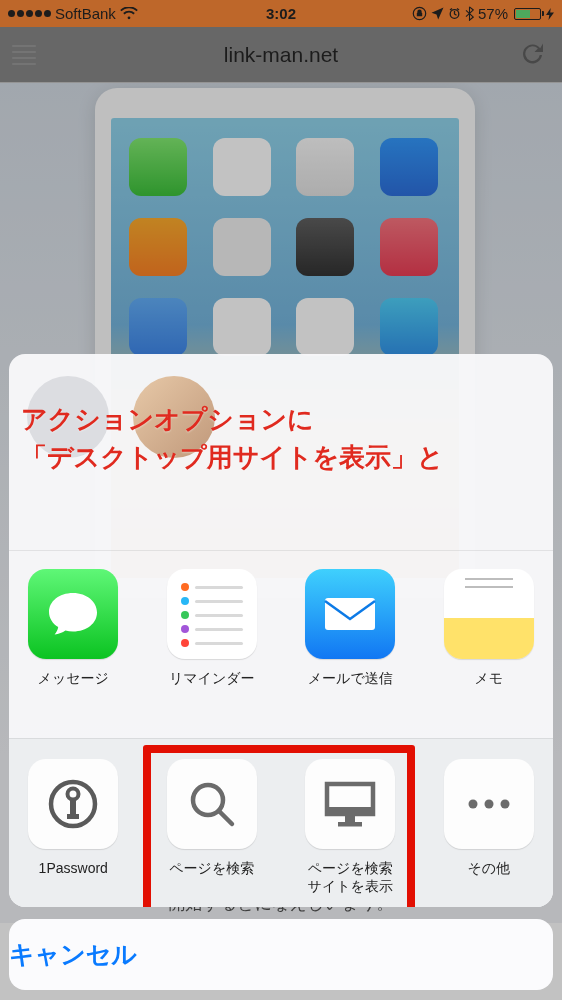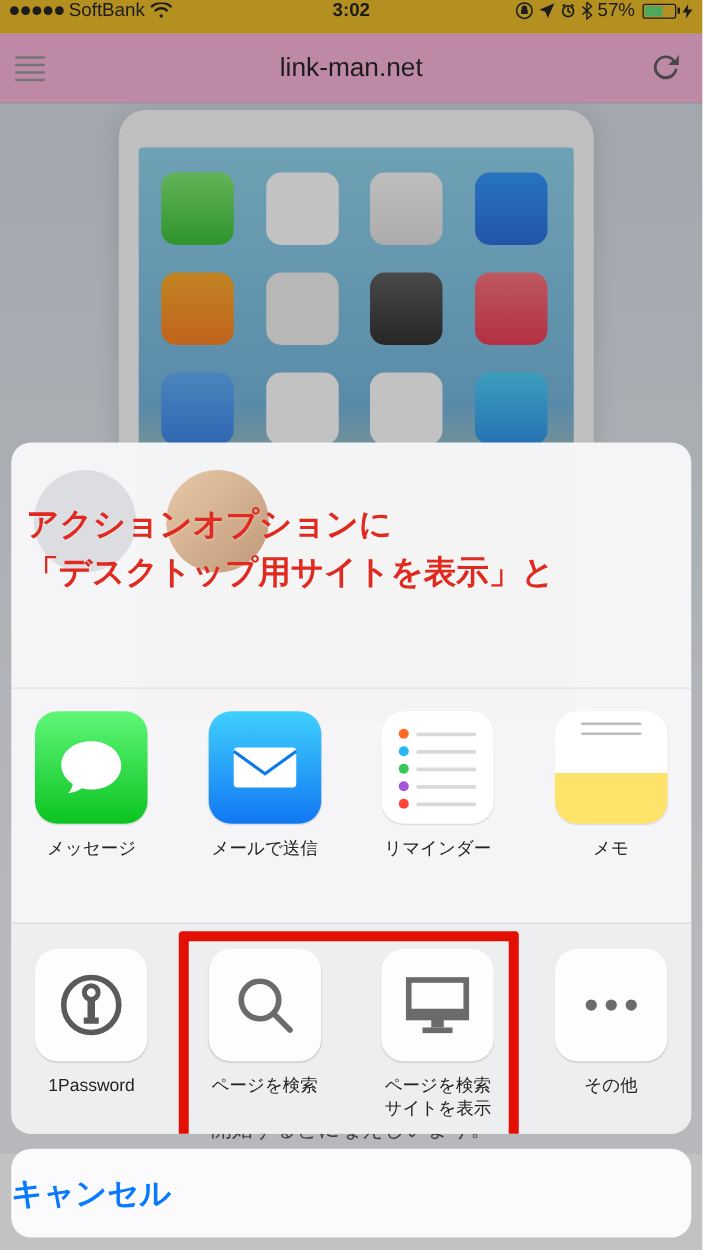--- a/index.html
+++ b/index.html
@@ -14,9 +14,9 @@
   
   .status-bar {
     height: 27px;
-    background: #eab308;
+    background: #f97316;
     display: flex;
-    align-items: flex-start;
+    align-items: center;
     justify-content: space-between;
     padding: 0 8px;
     font-size: 15px;

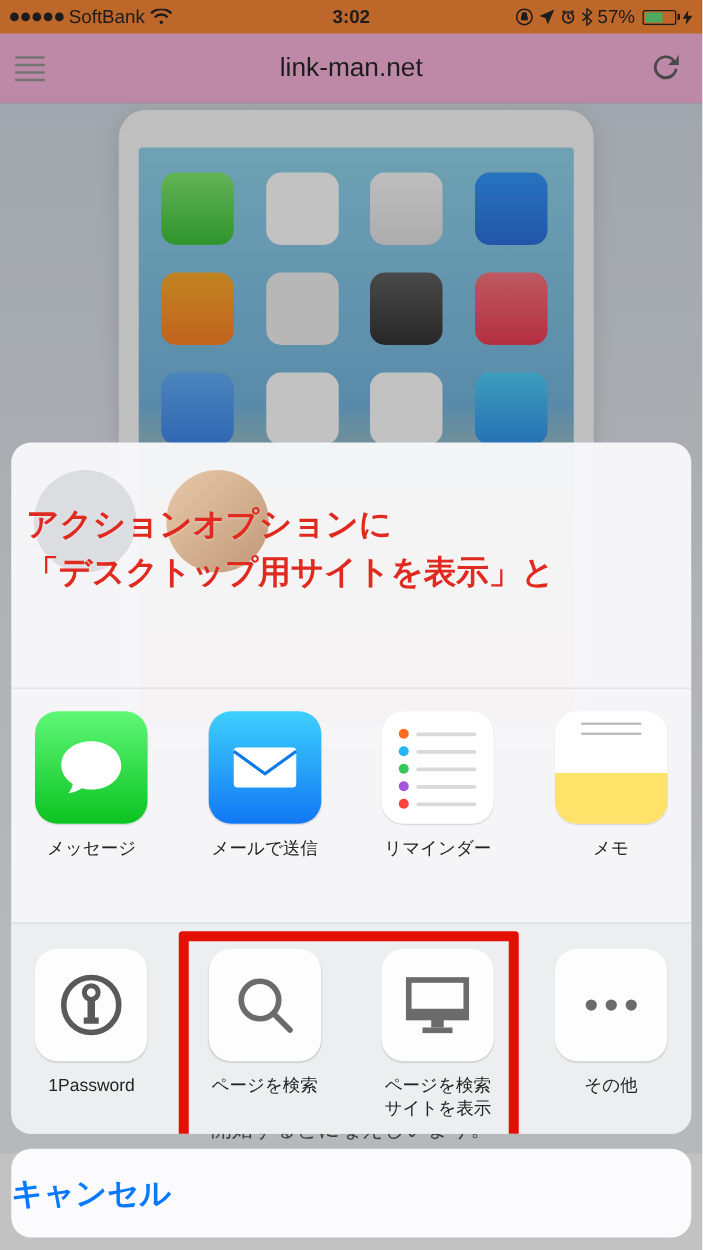--- a/index.html
+++ b/index.html
@@ -35,7 +35,7 @@
   
   .safari-bar {
     height: 56px;
-    background: #f9a8d4;
+    background: #737373;
     border-bottom: 1px solid #b8b8b8;
     display: flex;
     align-items: center;

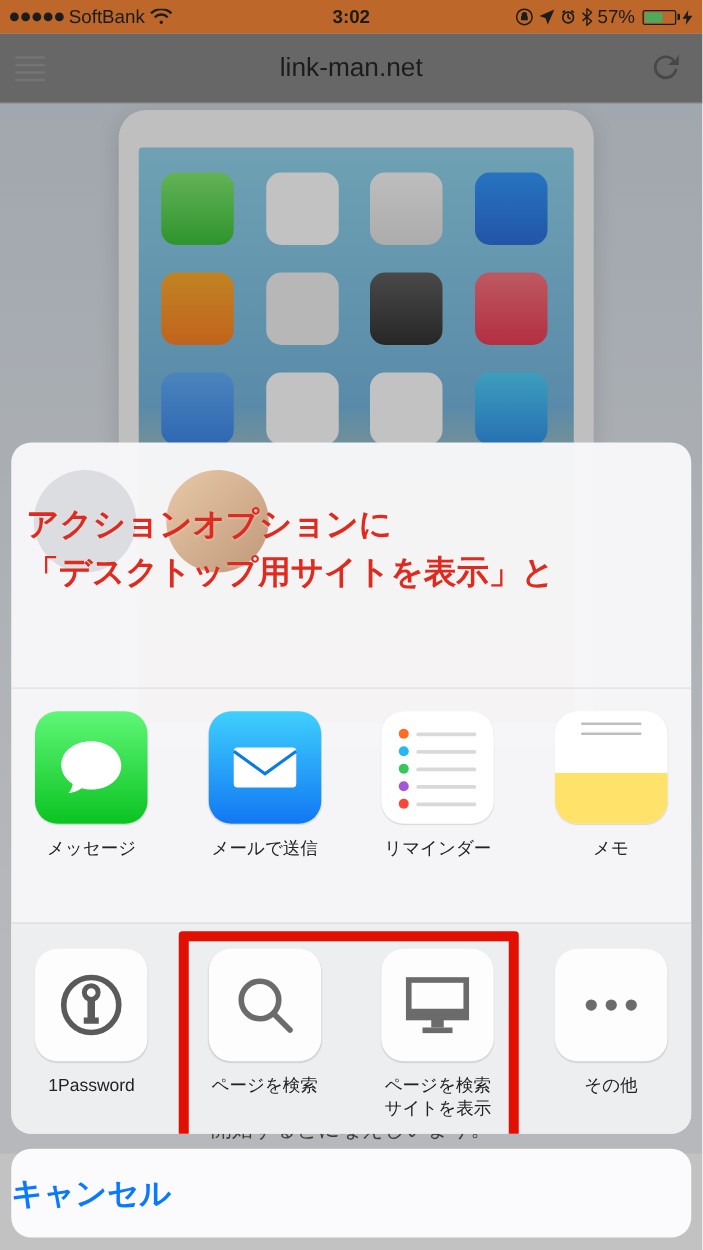--- a/index.html
+++ b/index.html
@@ -269,6 +269,31 @@
         <div class="ilabel">メッセージ</div>
       </div>
       <div class="item">
+        <div class="icon-box ic-reminders">
+          <div class="rem-line">
+              <div class="rem-dot" style="background:#ff6b22"></div>
+              <div class="rem-bar"></div>
+            </div>
+          <div class="rem-line">
+              <div class="rem-dot" style="background:#28b7f6"></div>
+              <div class="rem-bar"></div>
+            </div>
+          <div class="rem-line">
+              <div class="rem-dot" style="background:#37c759"></div>
+              <div class="rem-bar"></div>
+            </div>
+          <div class="rem-line">
+              <div class="rem-dot" style="background:#a256d9"></div>
+              <div class="rem-bar"></div>
+            </div>
+          <div class="rem-line">
+              <div class="rem-dot" style="background:#ff4539"></div>
+              <div class="rem-bar"></div>
+            </div>
+        </div>
+        <div class="ilabel">リマインダー</div>
+      </div>
+      <div class="item">
         <div class="icon-box ic-mail">
           <svg width="58" height="40" viewBox="0 0 58 40">
               <rect x="4" y="4" width="50" height="32" rx="3" fill="#fff"></rect>
@@ -276,31 +301,6 @@
             </svg>
         </div>
         <div class="ilabel">メールで送信</div>
-      </div>
-      <div class="item">
-        <div class="icon-box ic-reminders">
-          <div class="rem-line">
-              <div class="rem-dot" style="background:#ff6b22"></div>
-              <div class="rem-bar"></div>
-            </div>
-          <div class="rem-line">
-              <div class="rem-dot" style="background:#28b7f6"></div>
-              <div class="rem-bar"></div>
-            </div>
-          <div class="rem-line">
-              <div class="rem-dot" style="background:#37c759"></div>
-              <div class="rem-bar"></div>
-            </div>
-          <div class="rem-line">
-              <div class="rem-dot" style="background:#a256d9"></div>
-              <div class="rem-bar"></div>
-            </div>
-          <div class="rem-line">
-              <div class="rem-dot" style="background:#ff4539"></div>
-              <div class="rem-bar"></div>
-            </div>
-        </div>
-        <div class="ilabel">リマインダー</div>
       </div>
       <div class="item">
         <div class="icon-box ic-notes">

